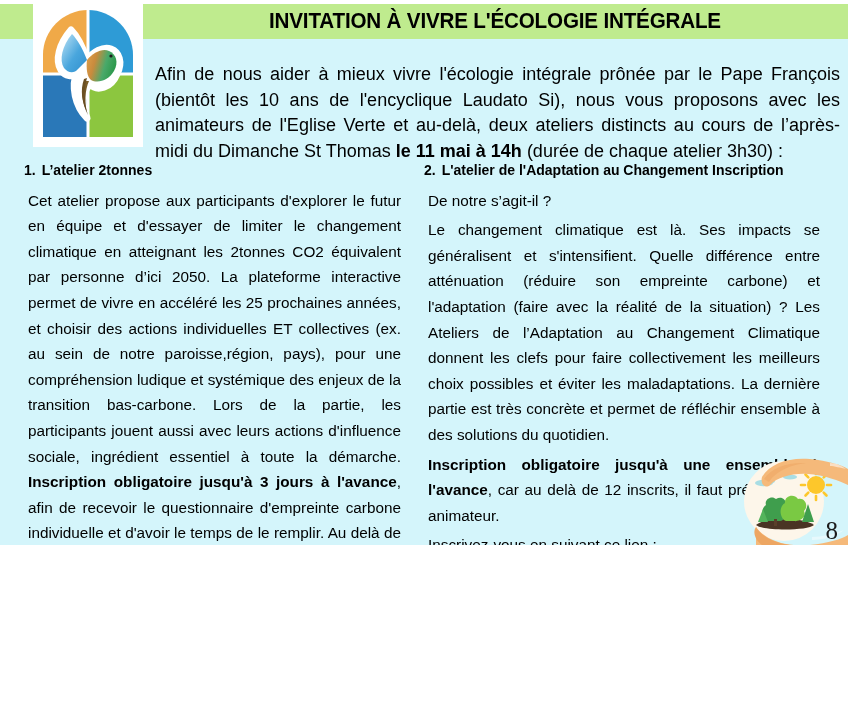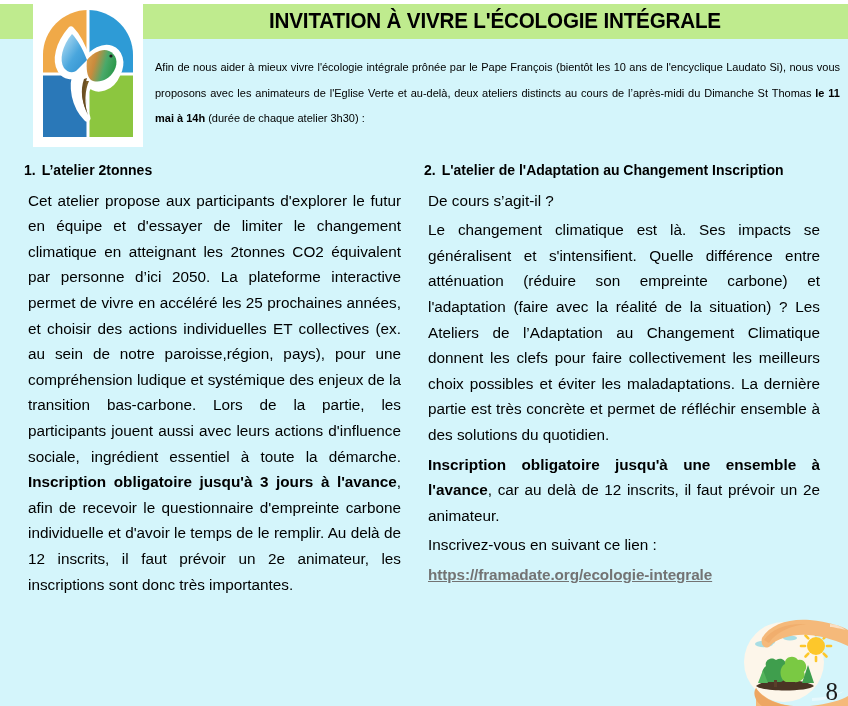--- a/index.html
+++ b/index.html
@@ -18,7 +18,7 @@
   .page {
     position: relative;
     width: 848px;
-    height: 706px;
+    height: 545px;
     background: #d4f5fb;
     overflow: hidden;
   }

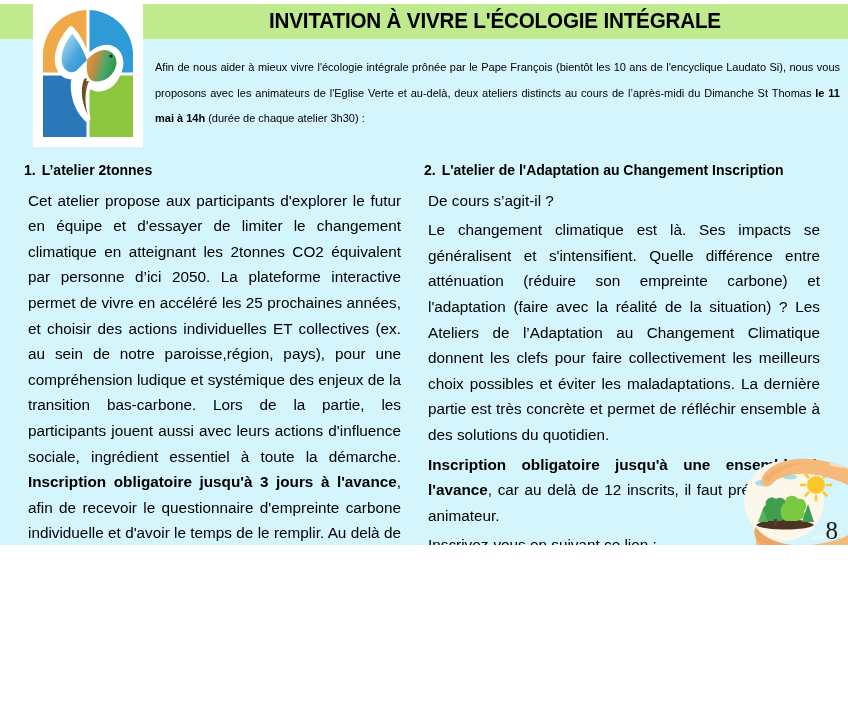--- a/index.html
+++ b/index.html
@@ -84,7 +84,7 @@
     left: 155px;
     top: 44px;
     width: 685px;
-    font-size: 11px;
+    font-size: 18px;
     line-height: 25.5px;
     text-align: justify;
     text-justify: inter-word;

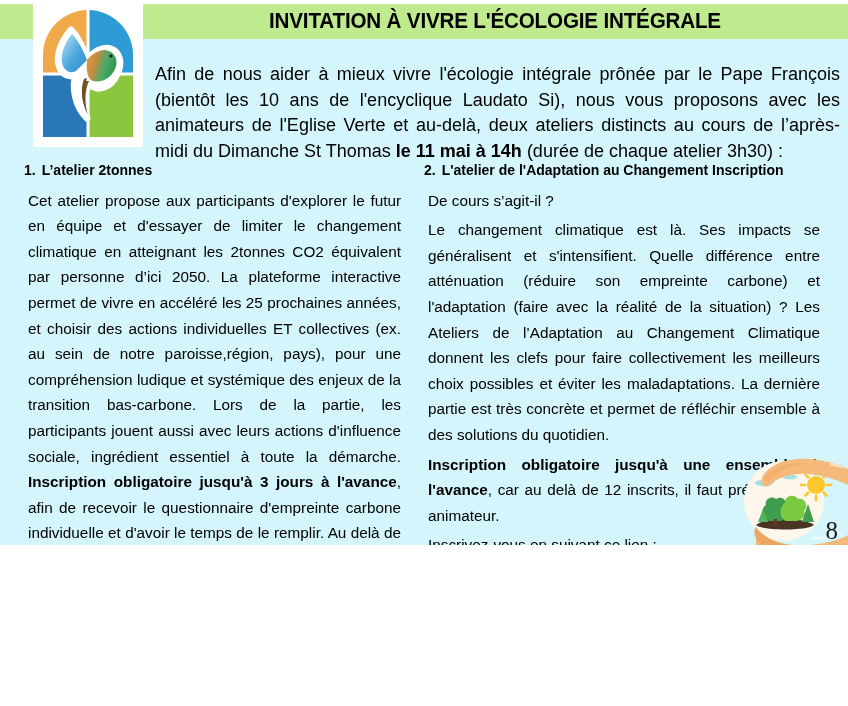--- a/index.html
+++ b/index.html
@@ -235,7 +235,7 @@
 
     <div class="col col-right">
       <h2><span class="num">2.</span><span>L'atelier de l'Adaptation au Changement Inscription</span></h2>
-      <p class="left-align">De cours s’agit-il ?</p>
+      <p class="left-align">De notre s’agit-il ?</p>
       <p>Le changement climatique est là. Ses impacts se généralisent et s'intensifient. Quelle différence entre atténuation (réduire son empreinte carbone) et l'adaptation (faire avec la réalité de la situation) ? Les Ateliers de l’Adaptation au Changement Climatique donnent les clefs pour faire collectivement les meilleurs choix possibles et éviter les maladaptations. La dernière partie est très concrète et permet de réfléchir ensemble à des solutions du quotidien.</p>
       <p><b>Inscription obligatoire jusqu'à une ensemble à l'avance</b><span>, car au delà de 12 inscrits, il faut prévoir un 2e animateur.</span></p>
       <p class="left-align">Inscrivez-vous en suivant ce lien :</p>

